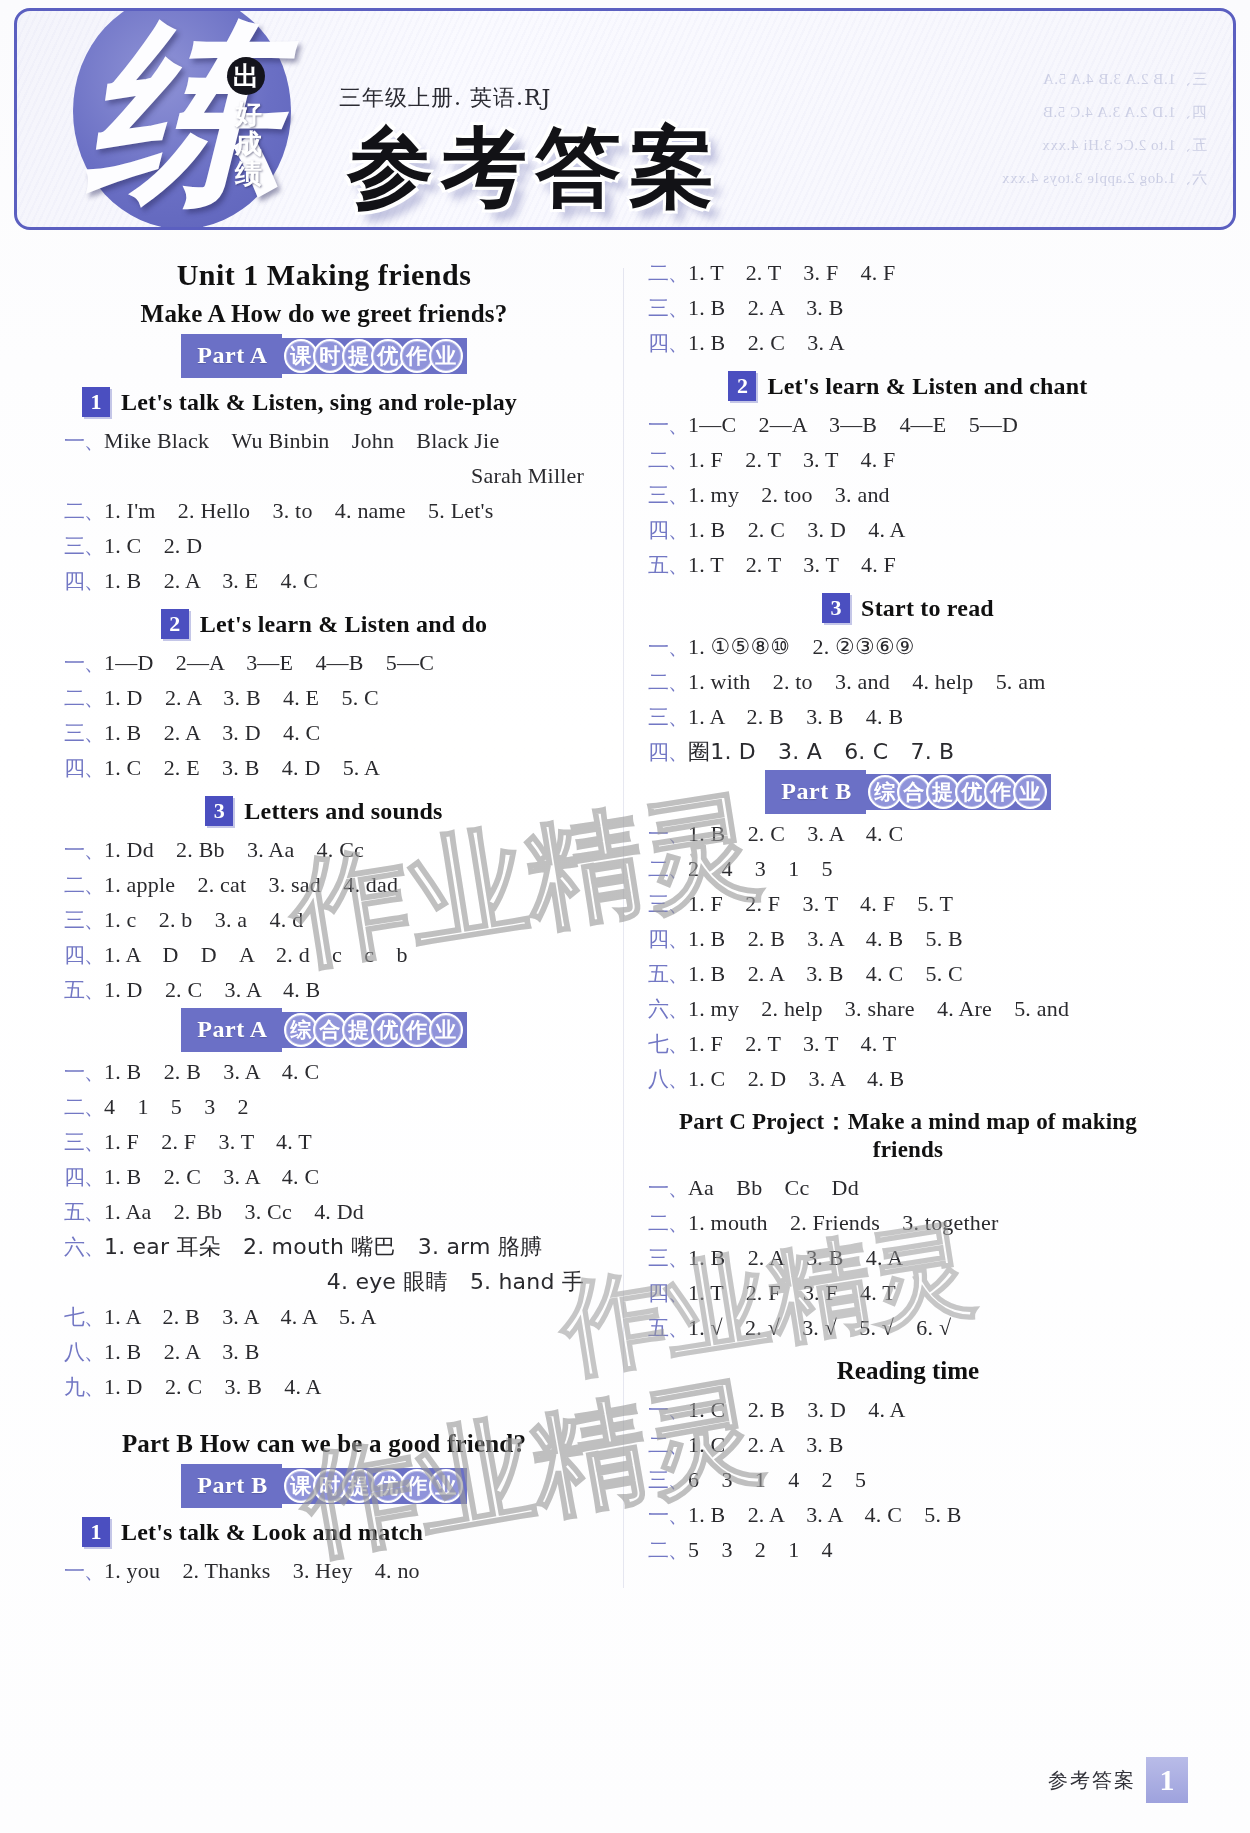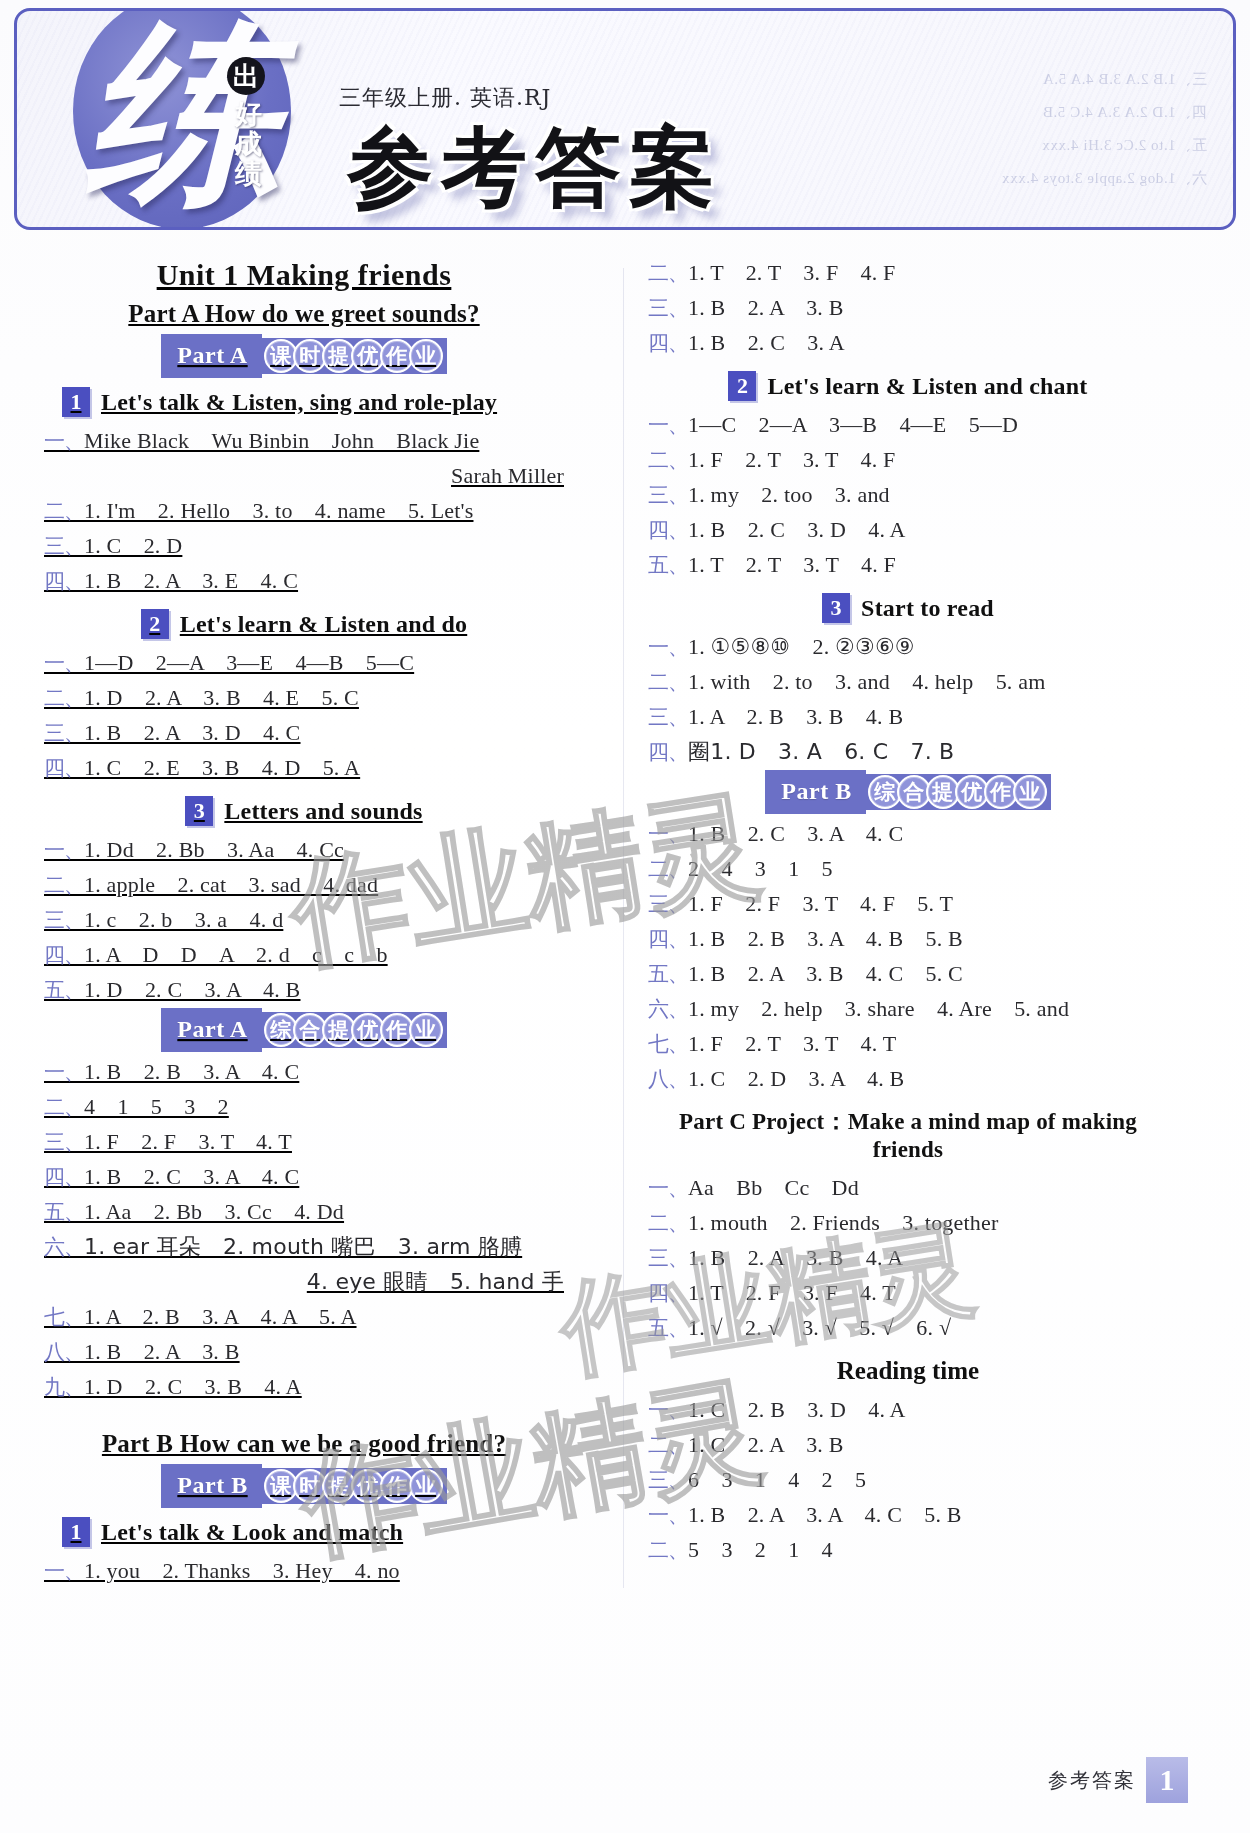--- a/index.html
+++ b/index.html
@@ -126,7 +126,7 @@
     top: 252px;
     width: 520px;
   }
-  #col-left  { left: 44px; text-decoration: underline;  }
+  #col-left  { left: 64px;  }
   #col-right { left: 648px; }
 
   

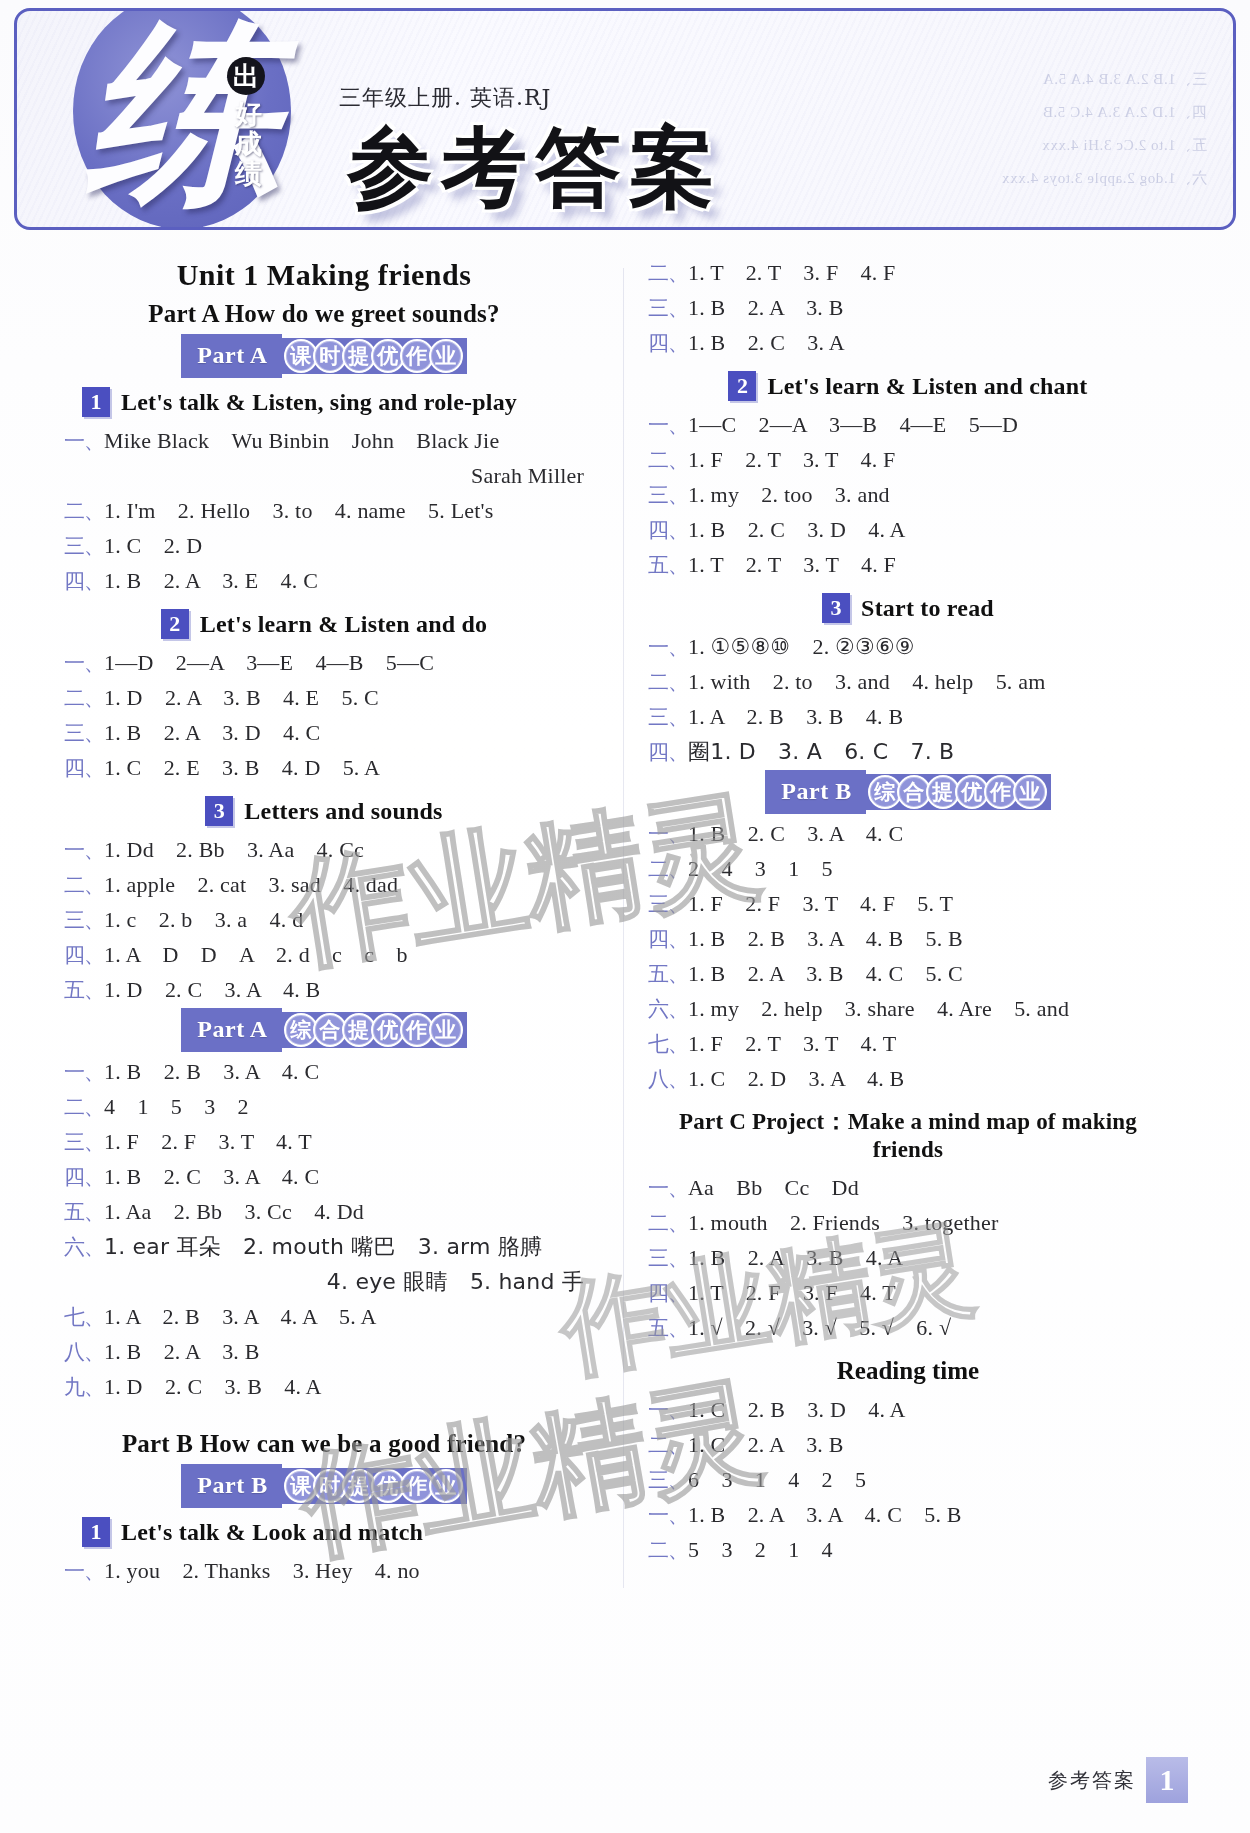--- a/index.html
+++ b/index.html
@@ -327,7 +327,7 @@
   <div class="col" id="col-left">
 
     <div class="unit-title">Unit 1    Making friends</div>
-    <div class="part-line">Part A     How do we greet sounds?</div>
+    <div class="part-line">Make A     How do we greet friends?</div>
 
     <div class="banner">
       <div class="banner-tab">Part A</div>

